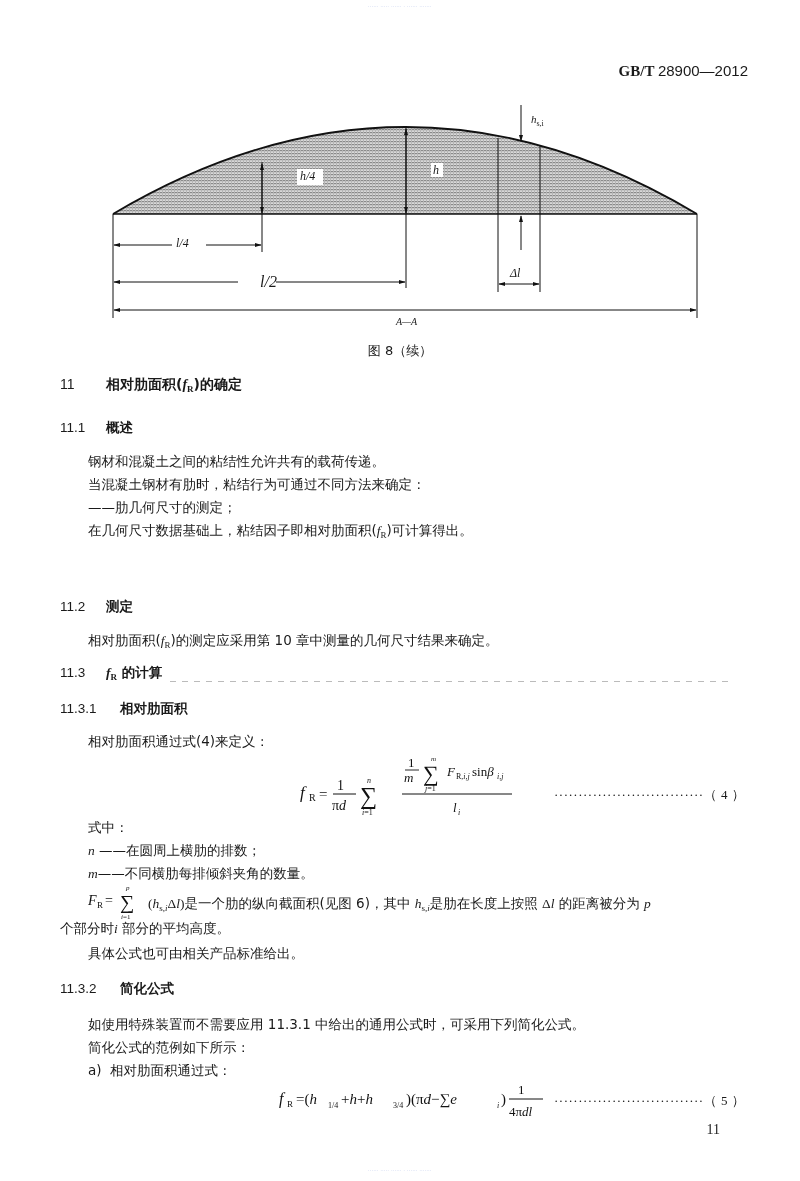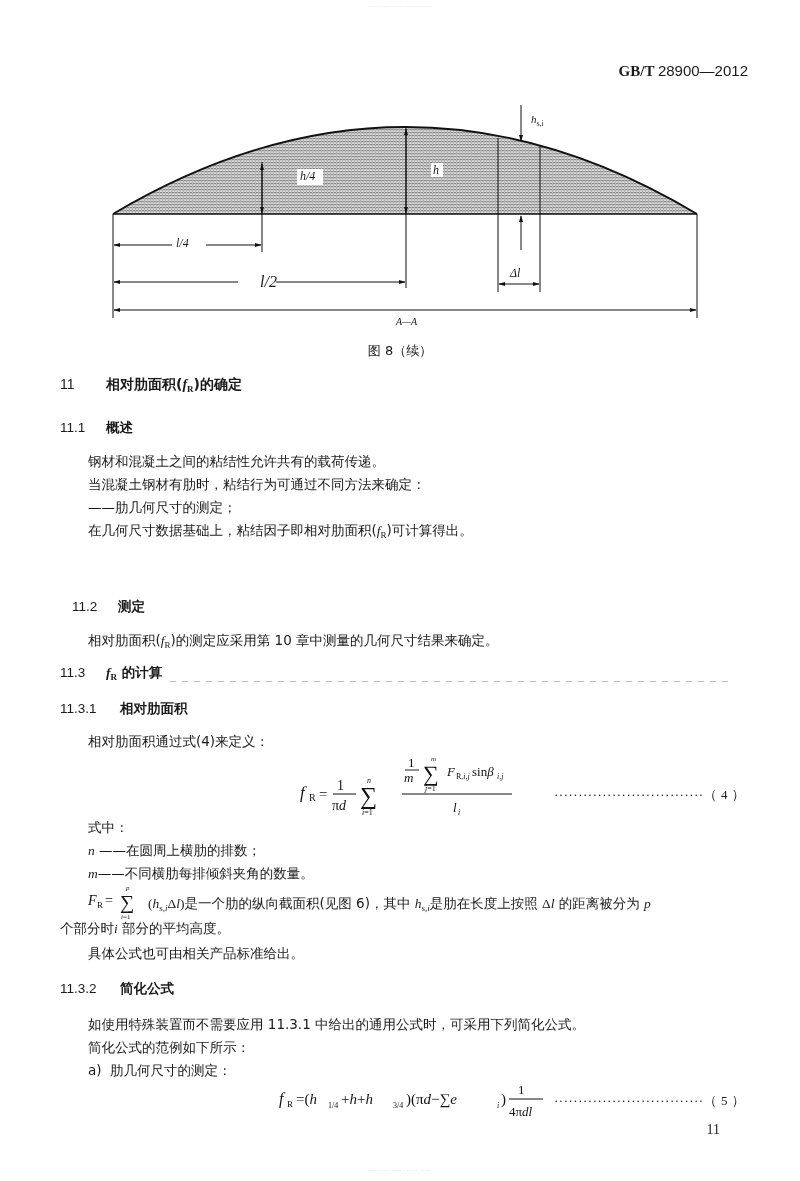--- a/index.html
+++ b/index.html
@@ -104,7 +104,7 @@
   <div><span>在几何尺寸数据基础上，粘结因子即相对肋面积(</span><span class="it">f</span><span class="sub">R</span><span>)可计算得出。</span></div>
 </div>
 
-<div class="abs h2" style="left:72px;top:598px;">
+<div class="abs h2" style="left:60px;top:598px;">
   <span class="secnum" style="width:46px;">11.2</span><span>测定</span>
 </div>
 <div class="abs para" style="left:88px;top:629px;">

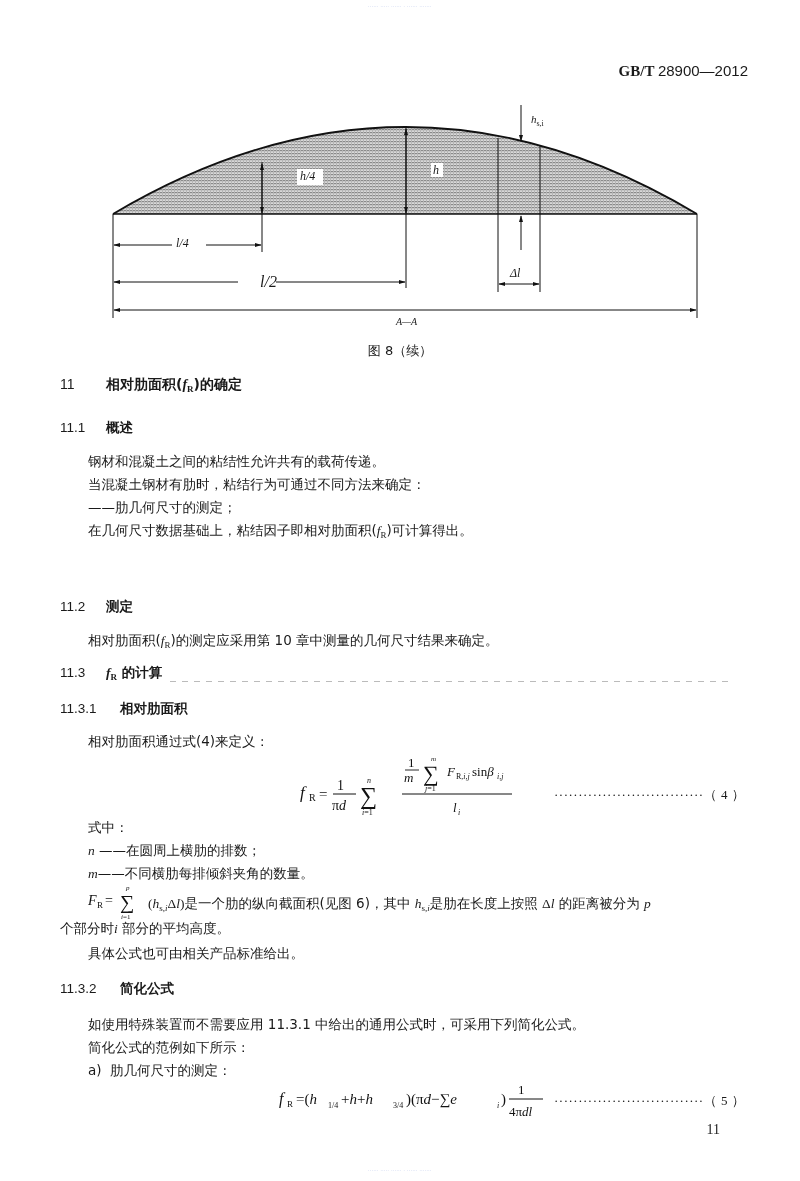--- a/index.html
+++ b/index.html
@@ -181,7 +181,7 @@
 <div class="abs para" style="left:88px;top:1013px;">
   <div>如使用特殊装置而不需要应用 11.3.1 中给出的通用公式时，可采用下列简化公式。</div>
   <div>简化公式的范例如下所示：</div>
-  <div><span style="display:inline-block;width:22px;">a)</span><span>肋几何尺寸的测定：</span></div>
+  <div><span style="display:inline-block;width:22px;">a)</span><span>相对肋面积通过式：</span></div>
 </div>
 
 <svg class="abs" style="left:275px;top:1078px;" width="270" height="44">

